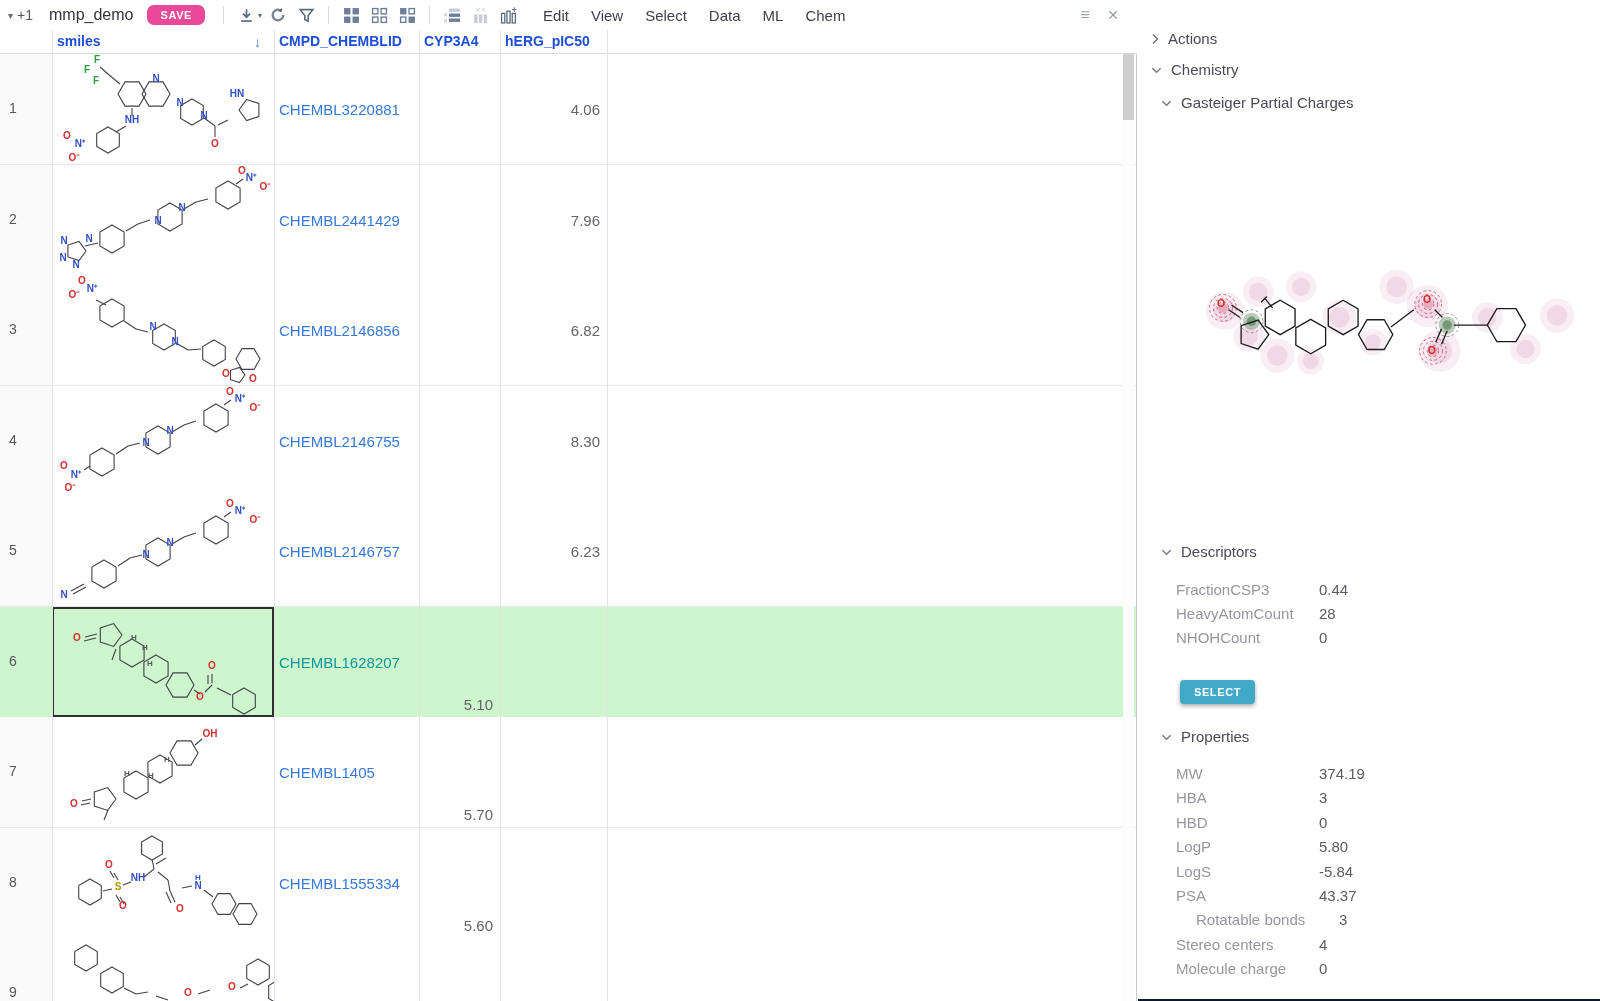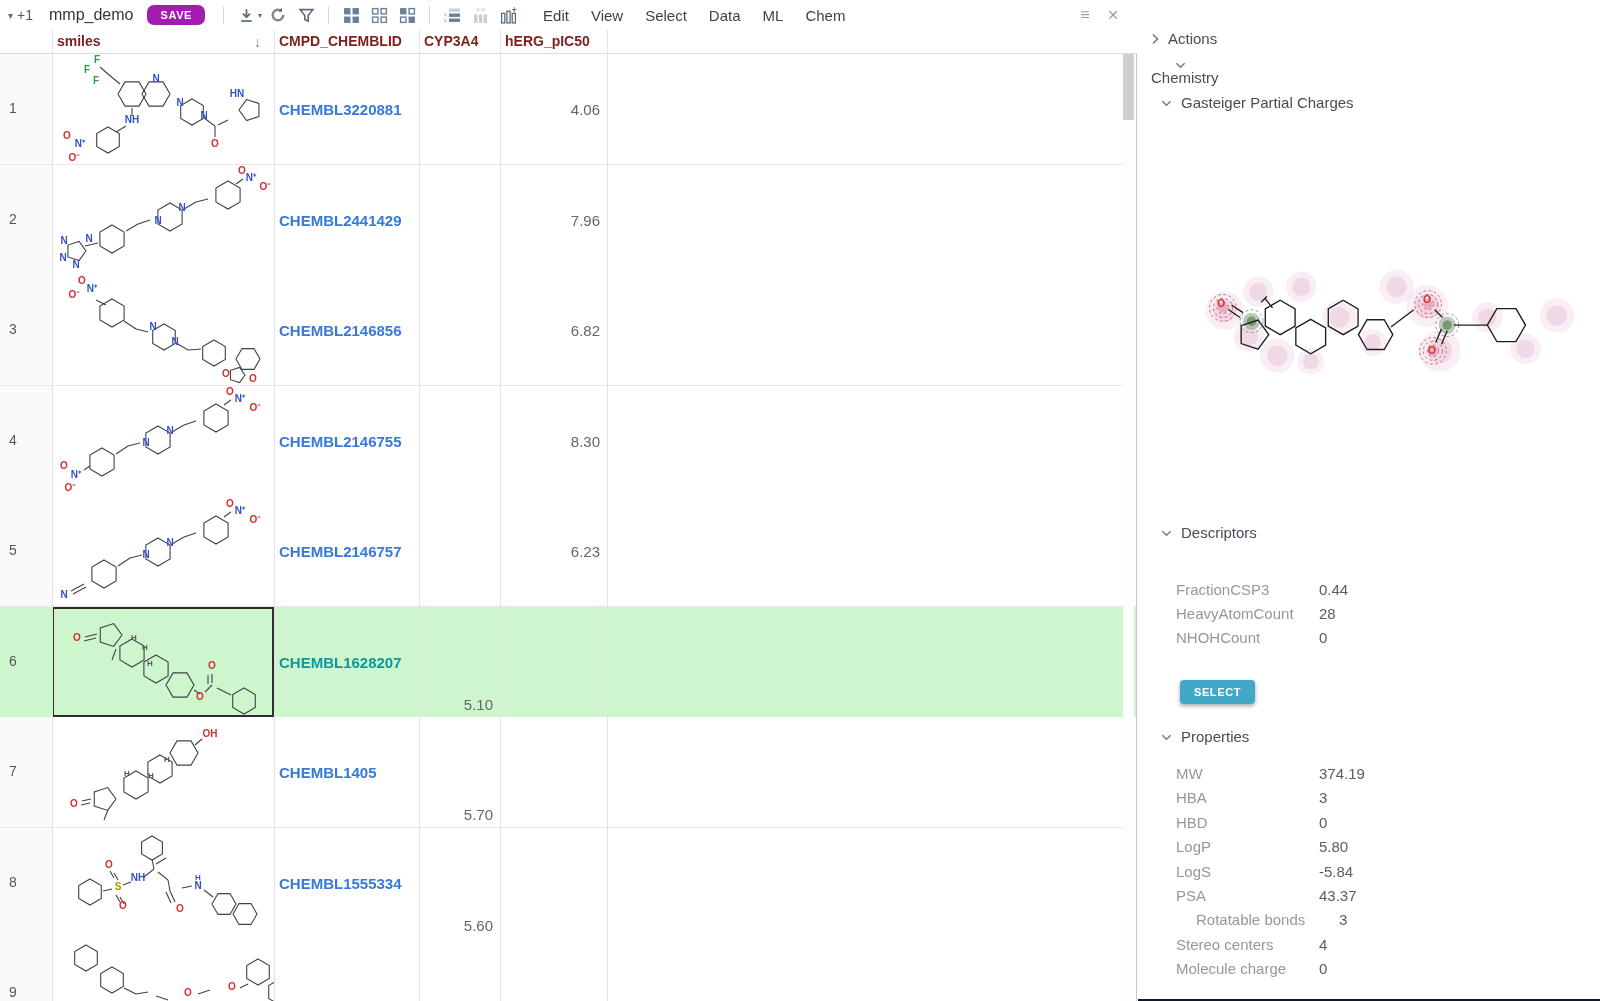--- a/index.html
+++ b/index.html
@@ -16,7 +16,7 @@
   .tb-caret { color:#6b6b76; font-size:10px; margin:0 4px 0 8px; }
   .tb-plus { color:#55555f; font-size:14px; margin-right:16px; }
   .tb-title { color:#33333f; font-size:16px; font-weight:normal; margin-right:14px; }
-  .btn-save { background:#a21caf; color:#fff; font-size:11px; font-weight:bold;
+  .btn-save { background:#ec4899; color:#fff; font-size:11px; font-weight:bold;
     letter-spacing:.6px; border:none; border-radius:7px; padding:4px 13px;
     margin-right:10px; cursor:pointer; }
   .tb-sep { width:1px; height:18px; background:#d8d8d8; margin:0 8px; }

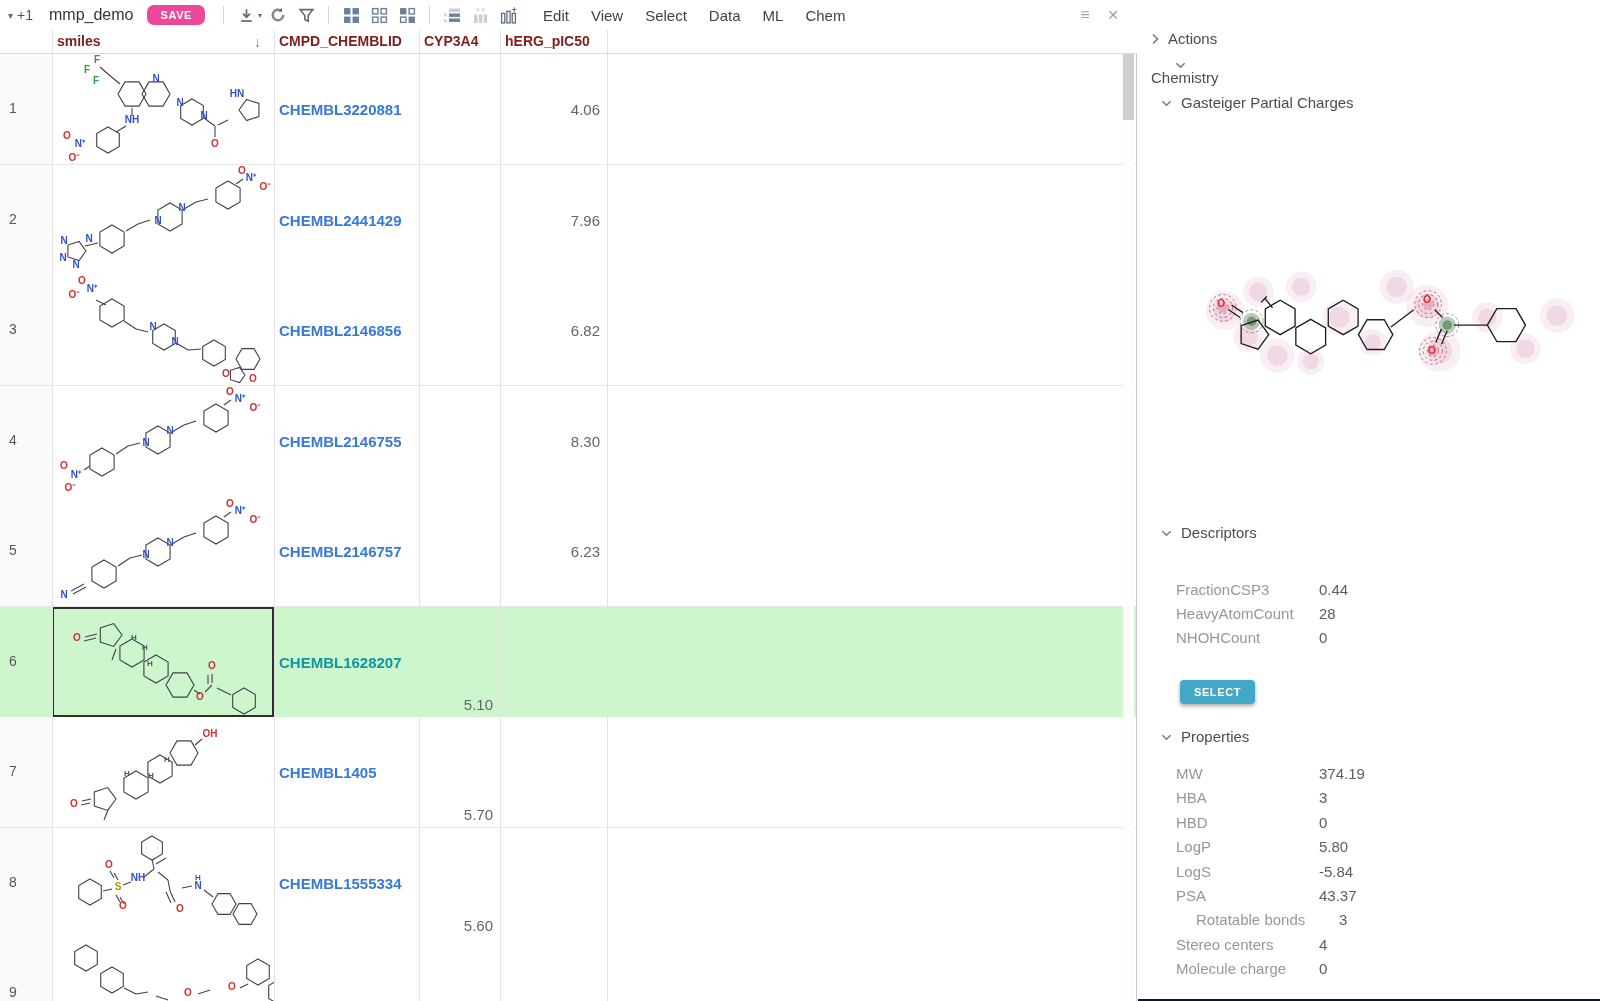--- a/index.html
+++ b/index.html
@@ -33,7 +33,7 @@
   .chead { position:absolute; top:30px; left:0; width:1137px; height:24px;
     border-bottom:1px solid #dcdcdc; background:#fff; z-index:4; }
   .chead .hlabel { position:absolute; top:3px; font-size:14px; font-weight:bold;
-    color:#7f1d1d; }
+    color:#1d4ed8; }
   .sort-arrow { position:absolute; left:254px; top:4px; color:#5b8dd6;
     font-size:14px; font-weight:bold; }
 

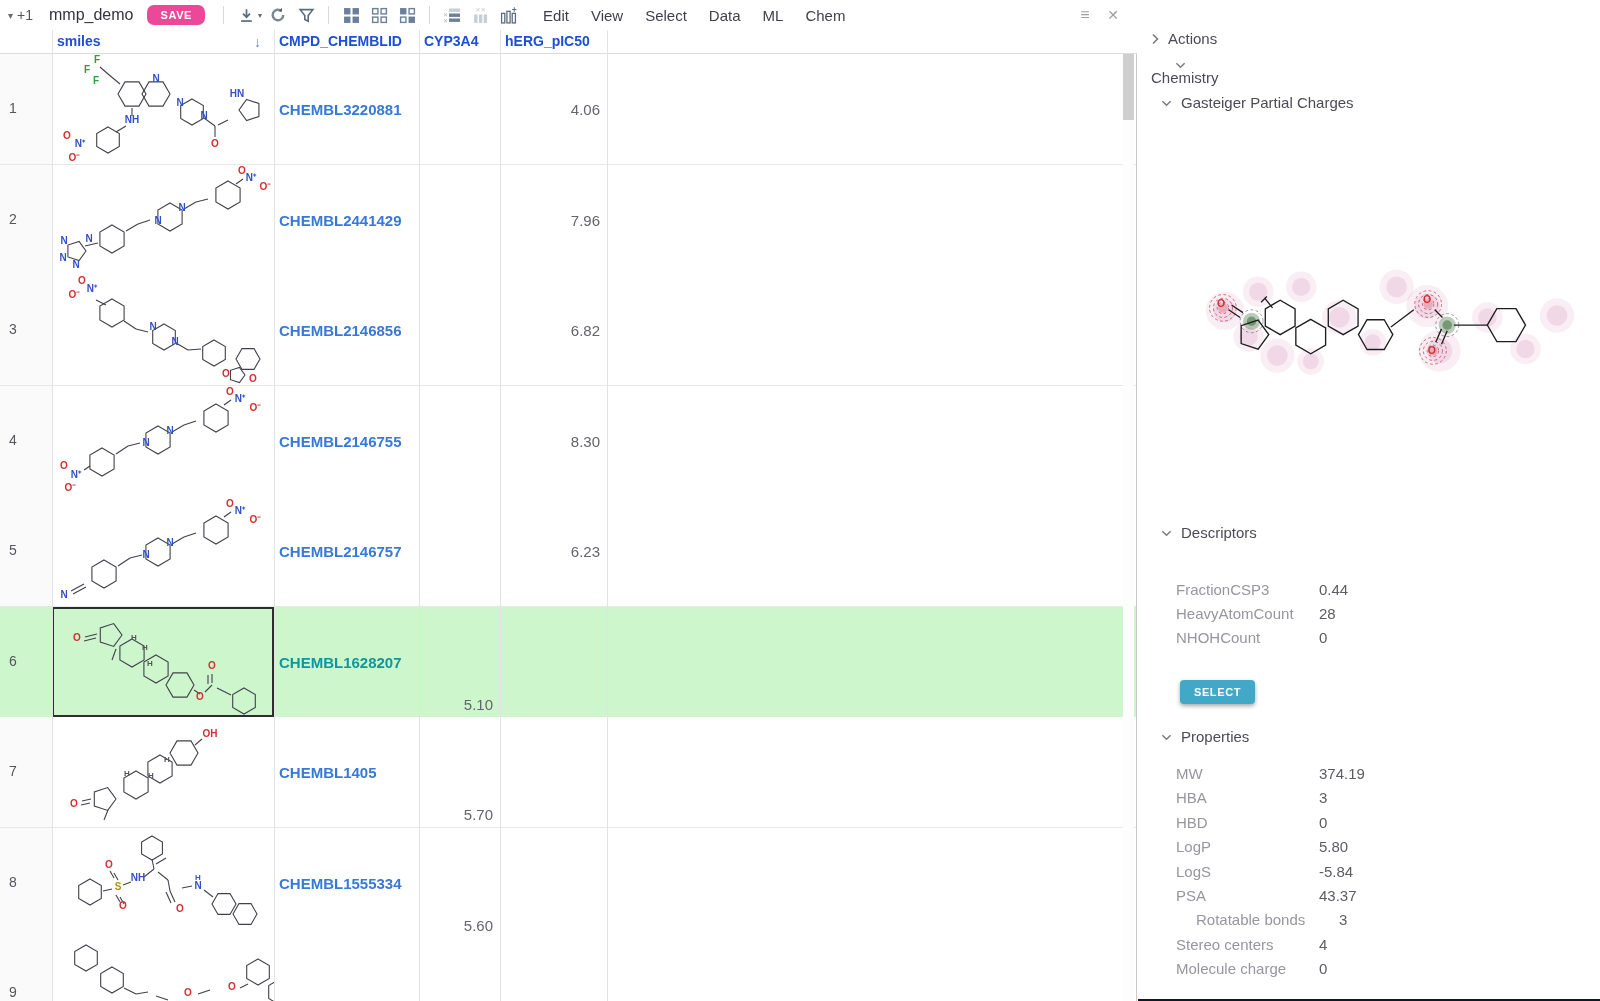--- a/index.html
+++ b/index.html
@@ -533,7 +533,7 @@
     <span class="slabel">Actions</span>
   </div>
 
-  <div class="sect" style="left:13px; top:61px;flex-direction:column;">
+  <div class="sect" style="left:13px; top:61px;">
     <span class="chev">
       <svg width="11" height="8" viewBox="0 0 12 8" fill="none" stroke="#7a7a84" stroke-width="1.6">
           <path d="M1.5 2 6 6.5 10.5 2"></path>

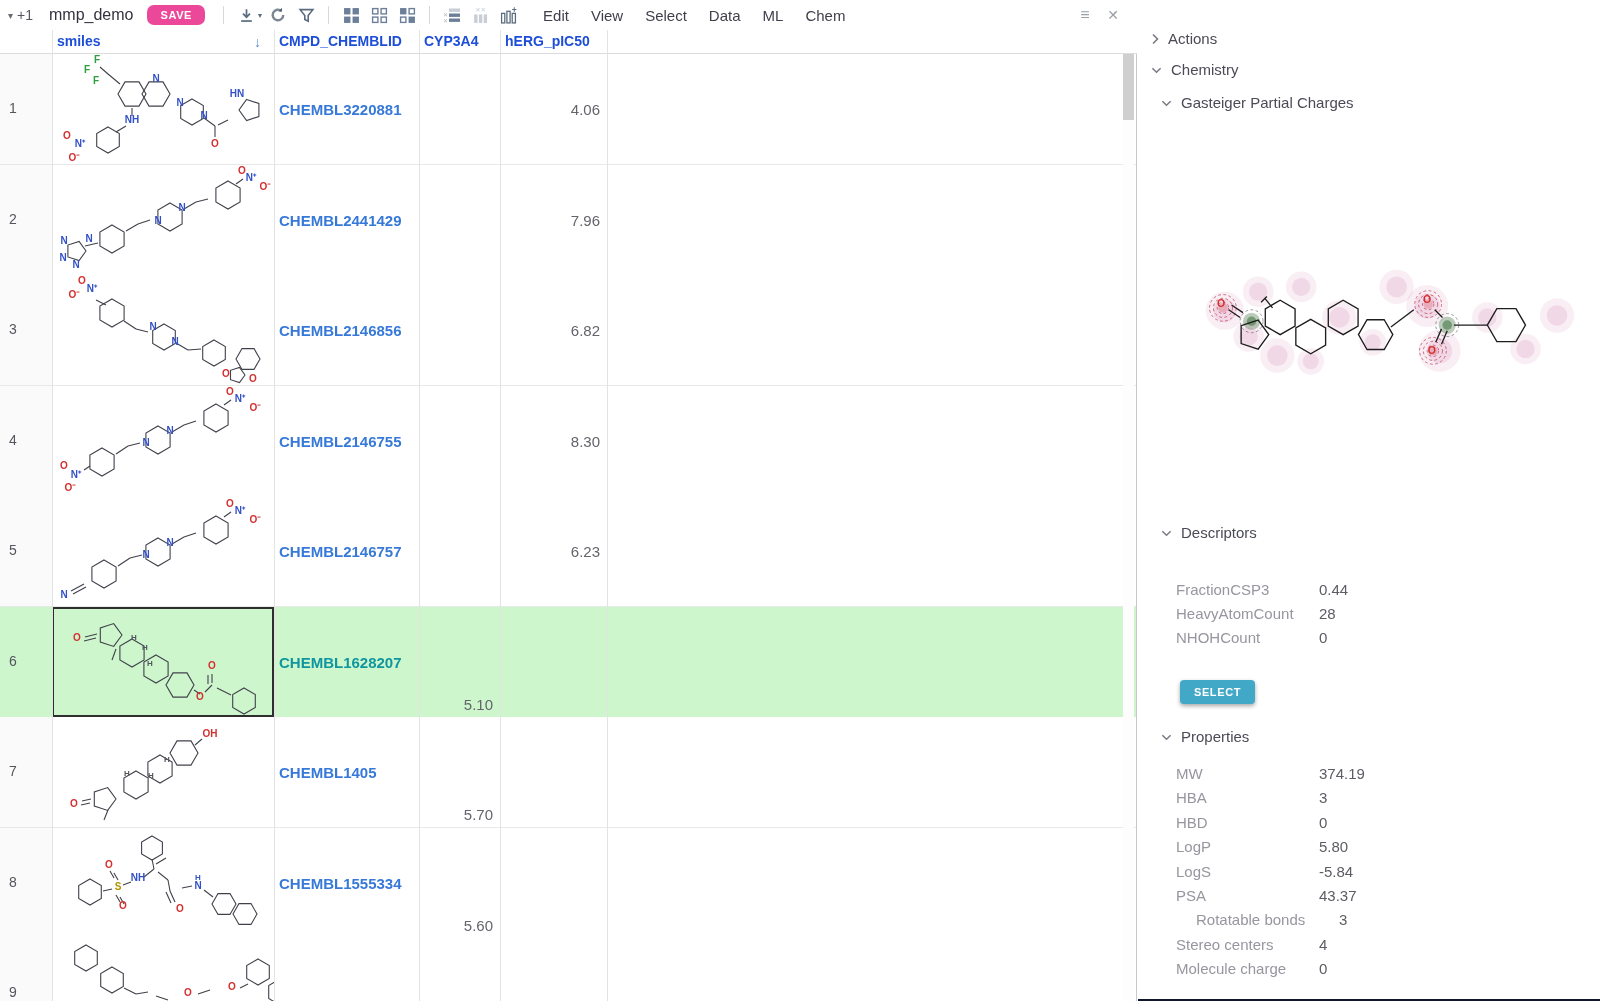--- a/index.html
+++ b/index.html
@@ -52,7 +52,7 @@
   .row.sel .cell.num { background:transparent; }
   .cell.mol { left:52px; width:222px; }
   .row.sel .cell.mol { box-shadow:inset 0 0 0 2px #2e2e2e; }
-  .cell.id { left:274px; width:145px; font-size:15px; font-weight:700; color:#3779d9;
+  .cell.id { left:274px; width:145px; font-size:15px; font-weight:400; color:#3779d9;
     cursor:pointer; }
   .cell.id span { position:absolute; left:5px; top:47px; }
   .row.sel .cell.id { color:#0f969e; }

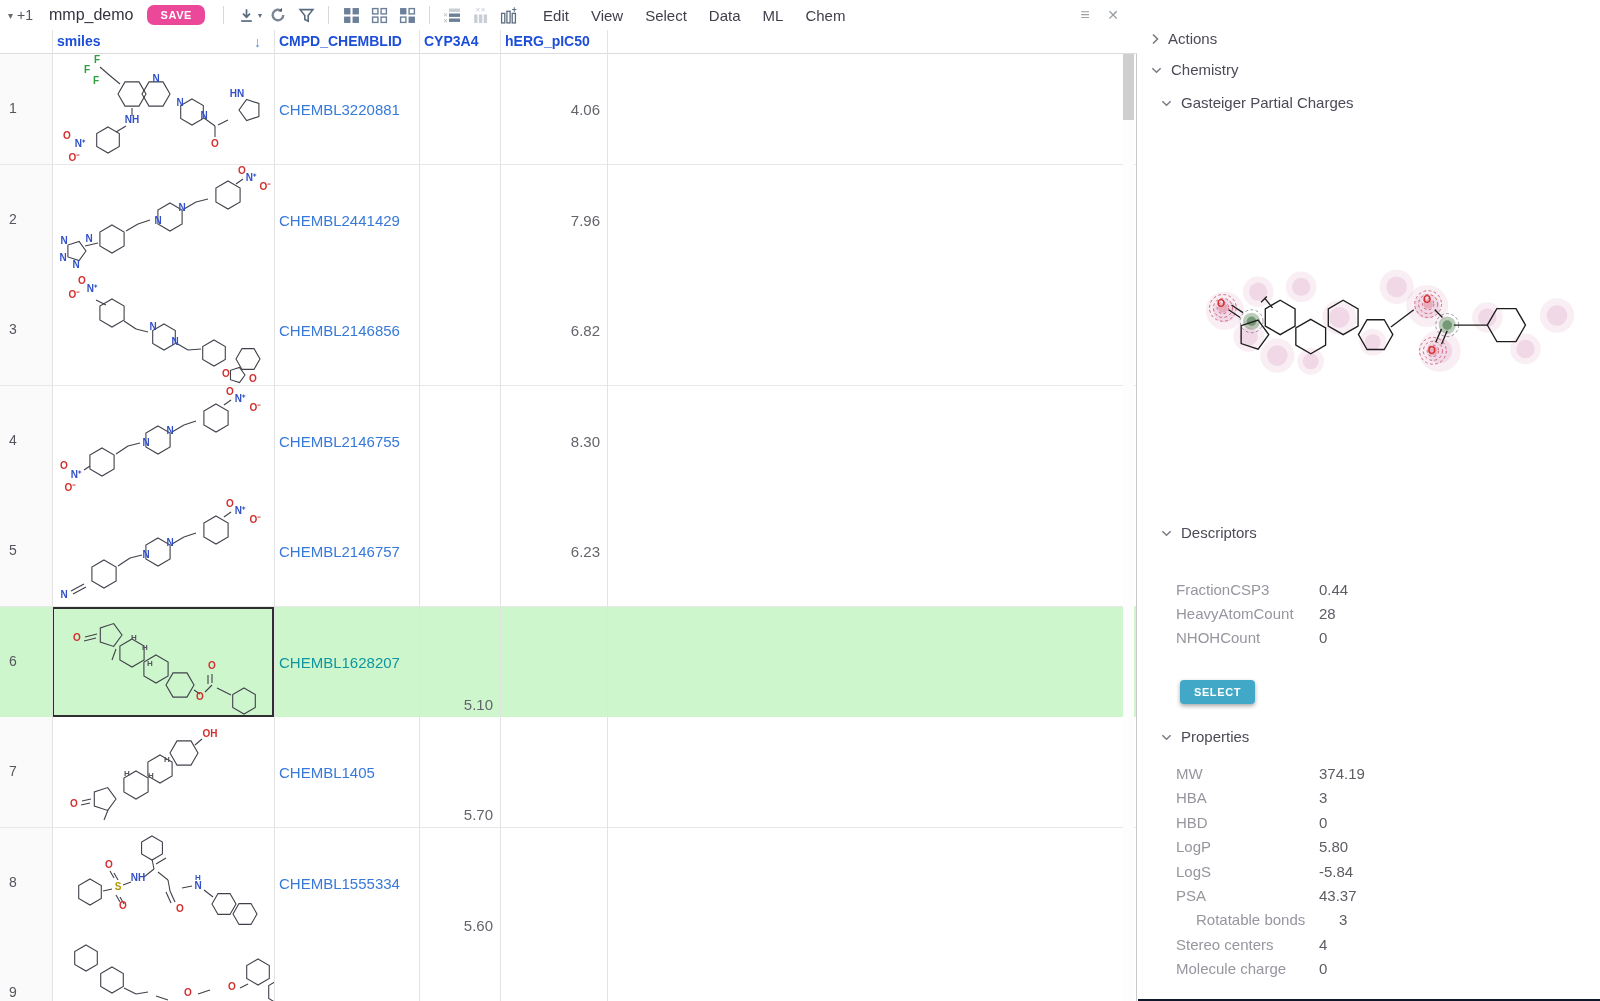--- a/index.html
+++ b/index.html
@@ -618,7 +618,7 @@
       <text x="287" y="100" font-size="11" font-weight="bold" fill="#d42f2f" text-anchor="middle">O</text>
     </svg>
 
-  <div class="sect" style="left:23px; top:524px;">
+  <div class="sect" style="left:23px; top:543px;">
     <span class="chev">
       <svg width="11" height="8" viewBox="0 0 12 8" fill="none" stroke="#7a7a84" stroke-width="1.6">
           <path d="M1.5 2 6 6.5 10.5 2"></path>

